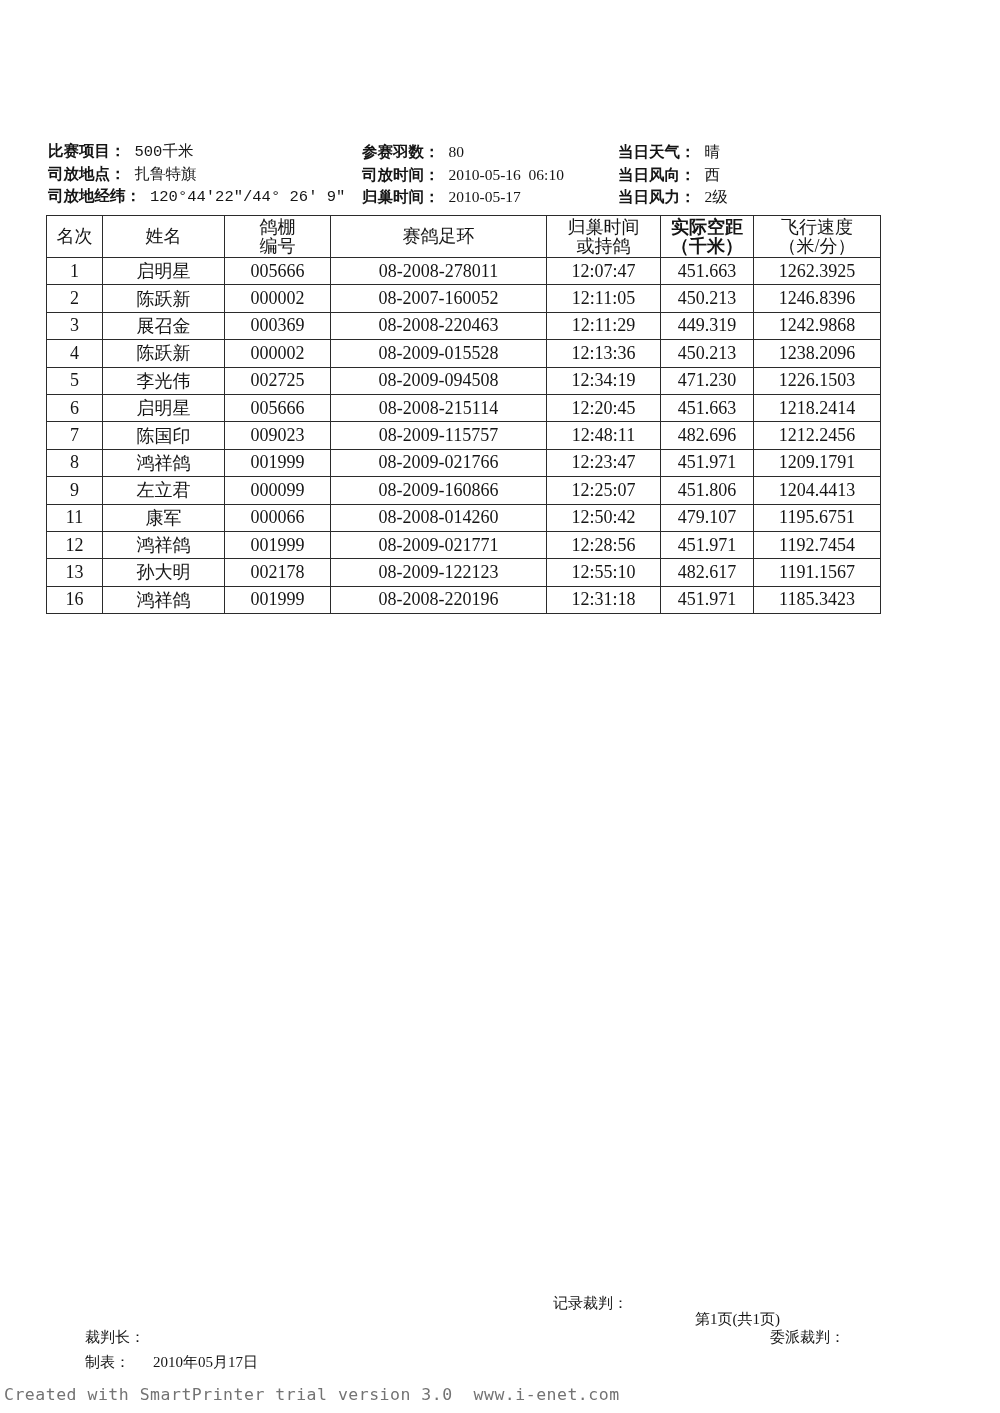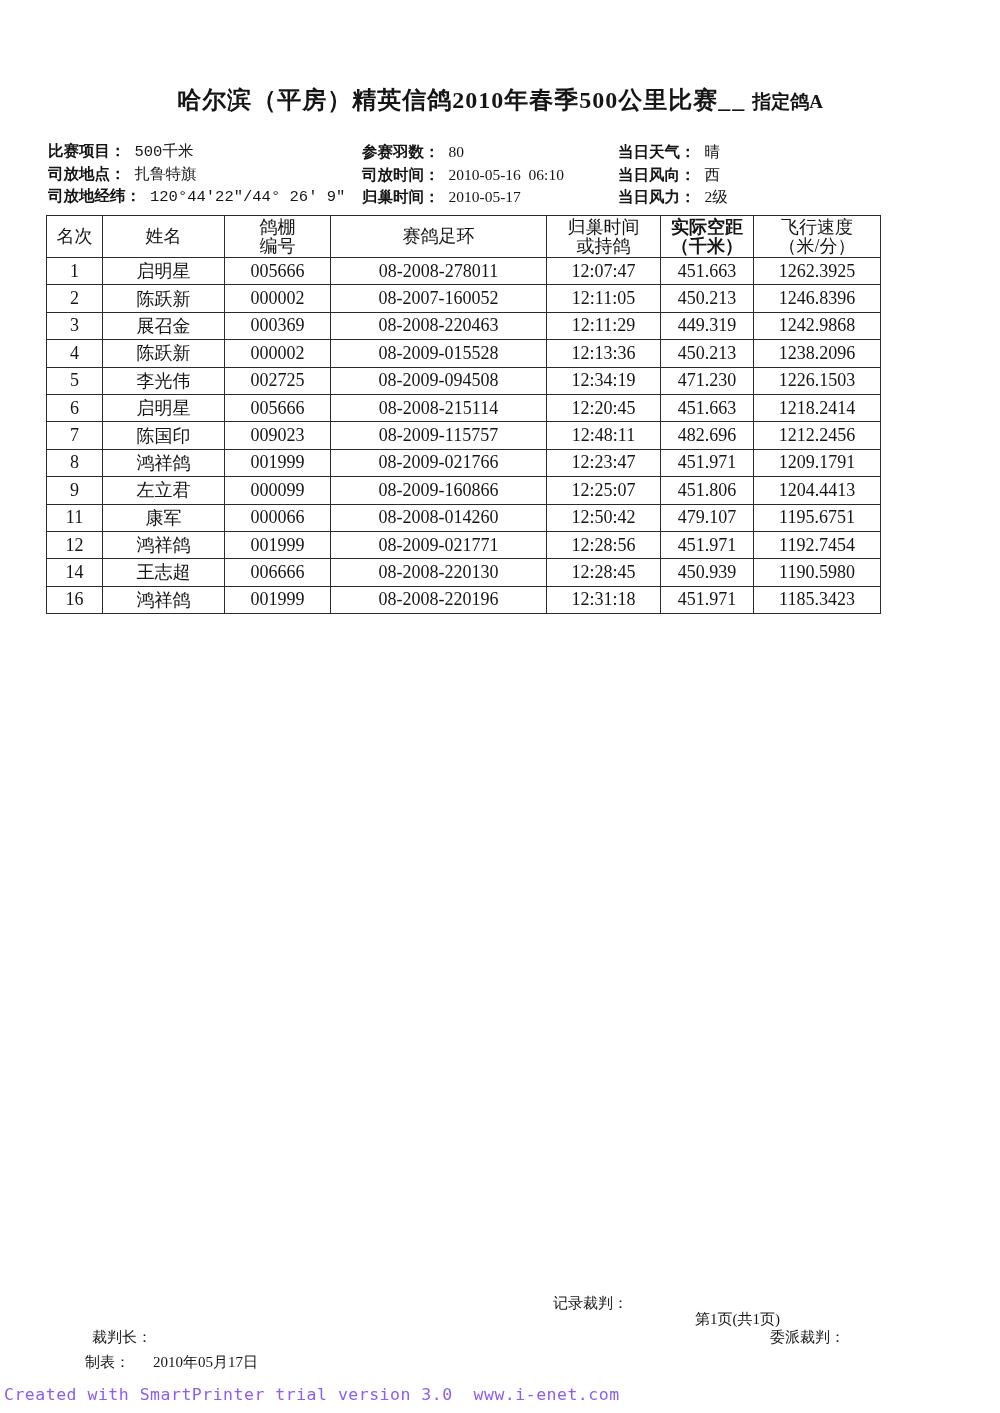--- a/index.html
+++ b/index.html
@@ -59,9 +59,6 @@
 
 <div class="page">
 
-  <div class="title">
-    <span class="title-main">哈尔滨（平房）精英信鸽2010年春季500公里比赛</span><span class="title-underline">__</span><span class="title-suffix">指定鸽A</span>
-  </div>
 
   <div class="info">
     <div class="info-col info-col1">

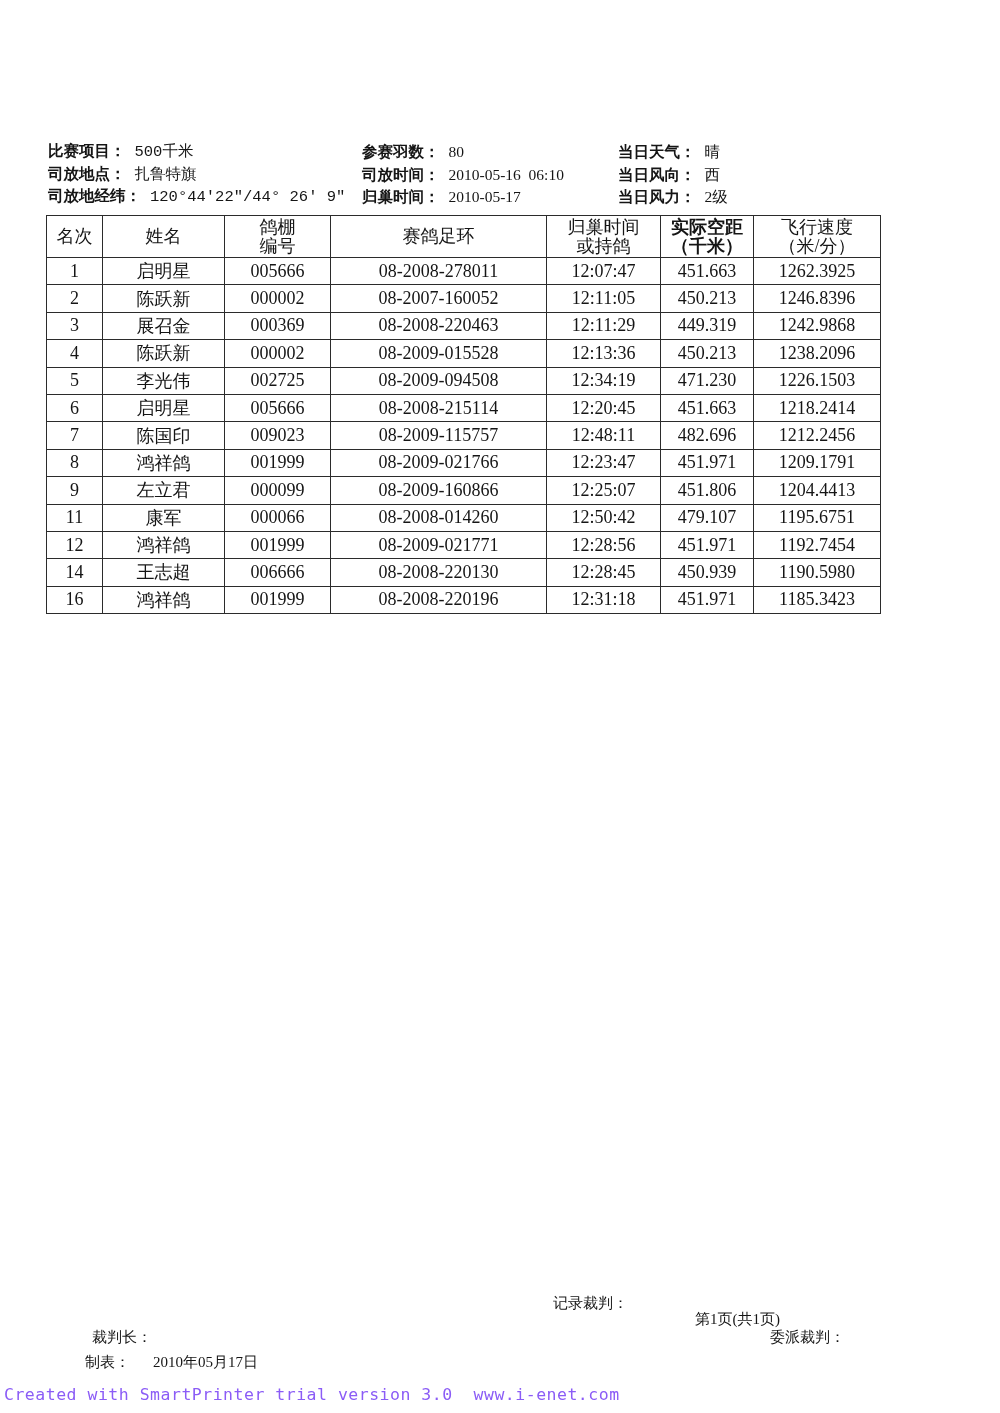--- a/index.html
+++ b/index.html
@@ -222,6 +222,15 @@
           <td>1192.7454</td>
         </tr>
         <tr>
+          <td>13</td>
+          <td>孙大明</td>
+          <td>002178</td>
+          <td>08-2009-122123</td>
+          <td>12:55:10</td>
+          <td>482.617</td>
+          <td>1191.1567</td>
+        </tr>
+        <tr>
           <td>14</td>
           <td>王志超</td>
           <td>006666</td>

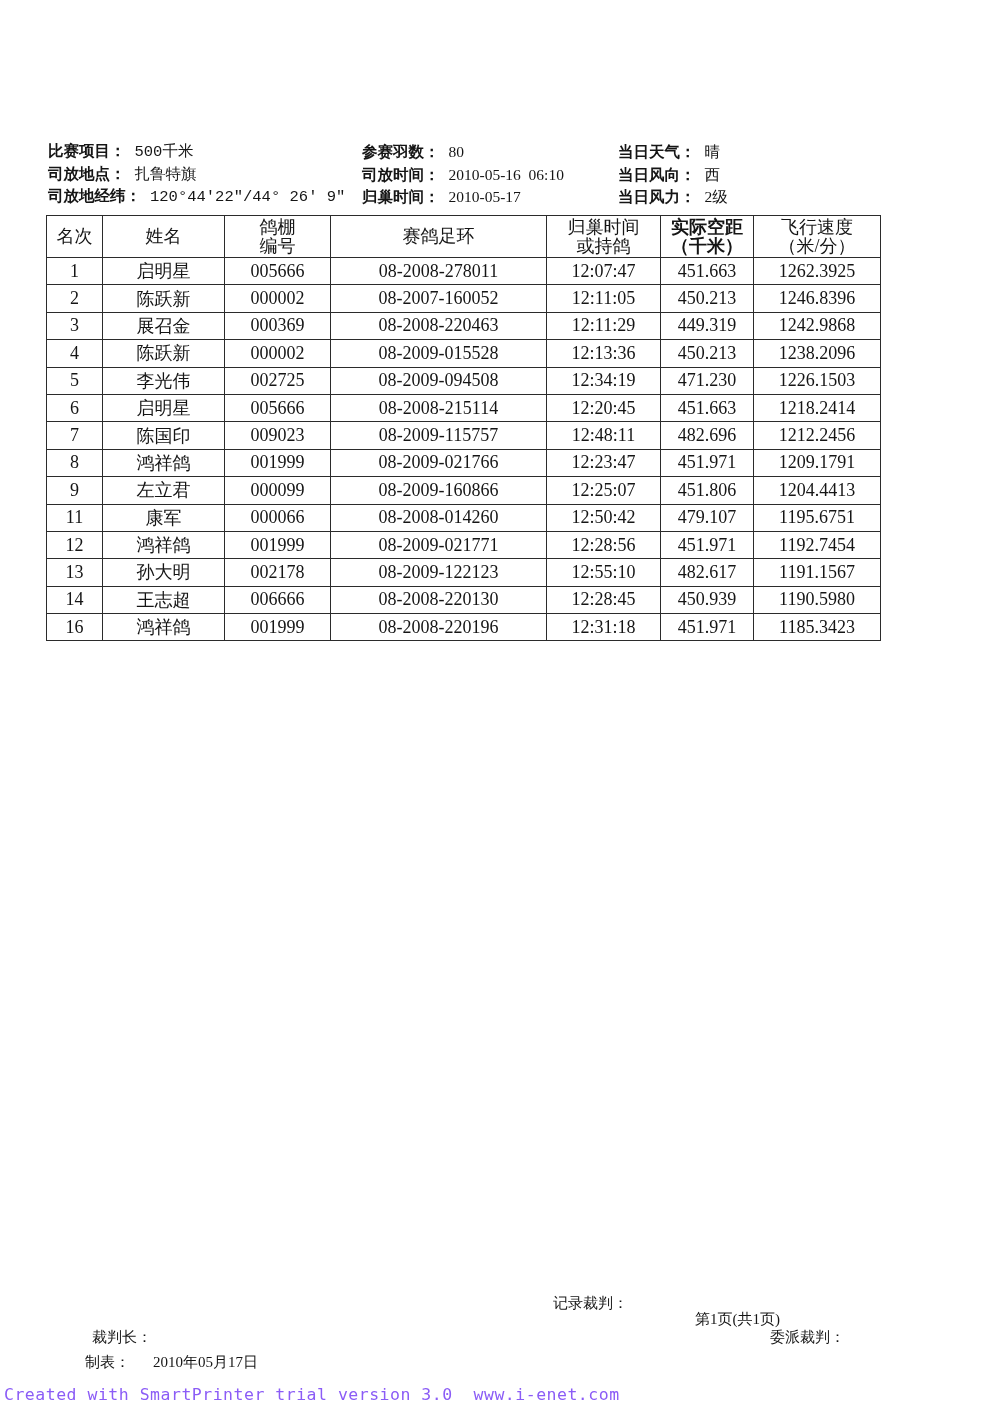--- a/index.html
+++ b/index.html
@@ -231,15 +231,6 @@
           <td>1191.1567</td>
         </tr>
         <tr>
-          <td>14</td>
-          <td>王志超</td>
-          <td>006666</td>
-          <td>08-2008-220130</td>
-          <td>12:28:45</td>
-          <td>450.939</td>
-          <td>1190.5980</td>
-        </tr>
-        <tr>
           <td>16</td>
           <td>鸿祥鸽</td>
           <td>001999</td>

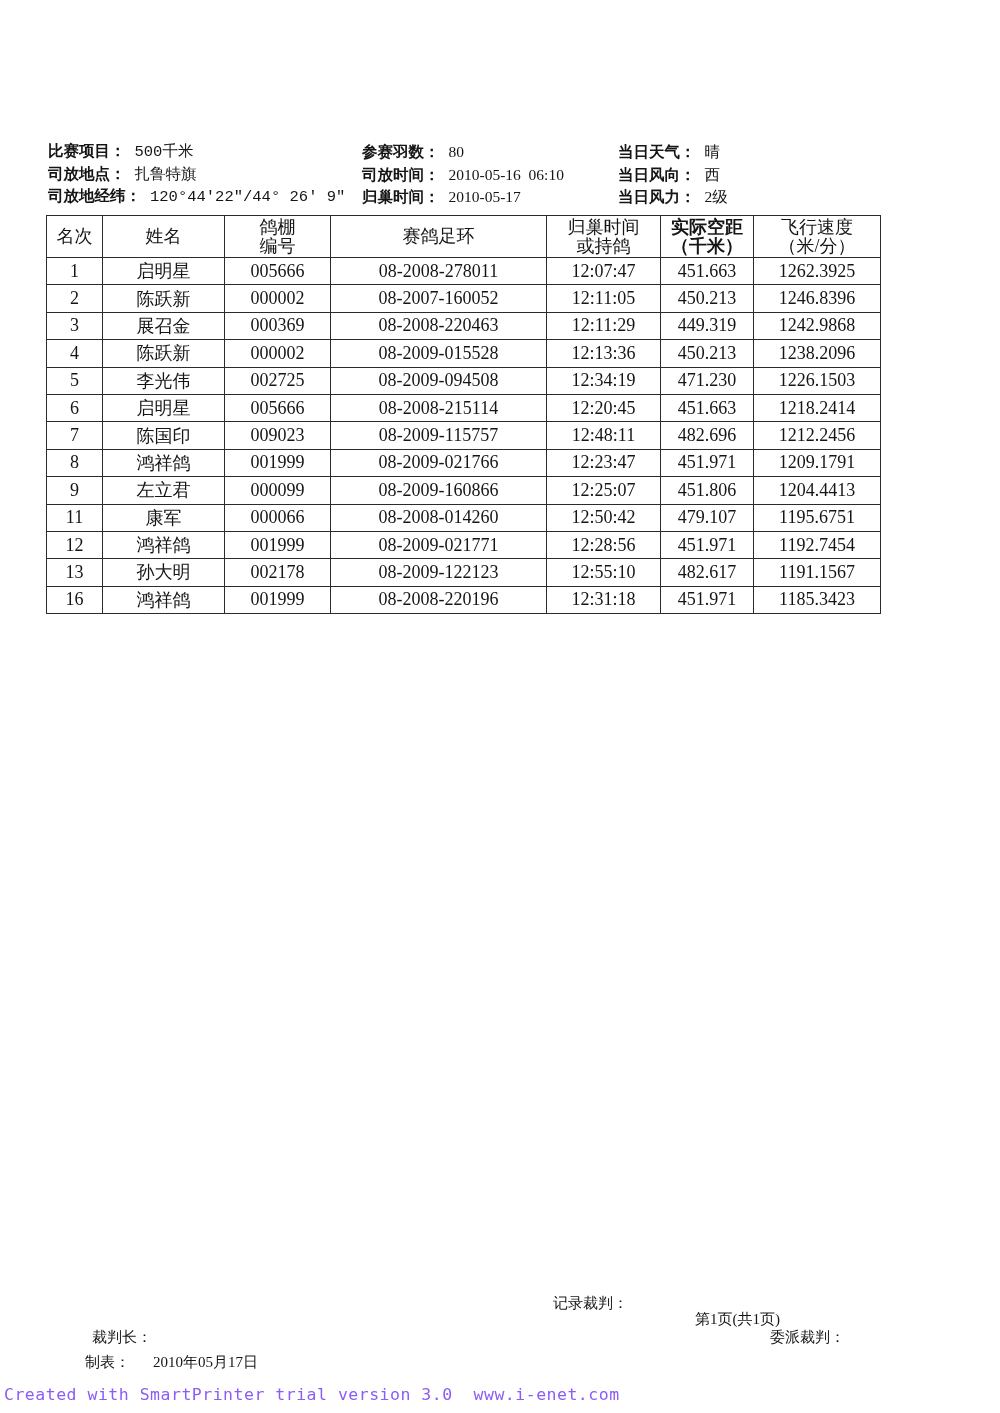--- a/index.html
+++ b/index.html
@@ -40,7 +40,7 @@
 
   
   .footer-label { position:absolute; font-size:15px; white-space:nowrap; }
-  .judge-chief { left:92px;  top:1328px; }
+  .judge-chief { left:85px;  top:1328px; }
   .record-judge { left:553px; top:1294px;text-align:right; }
   .assigned-judge { left:770px; top:1328px; }
   .tabulation { left:85px; top:1353px; }

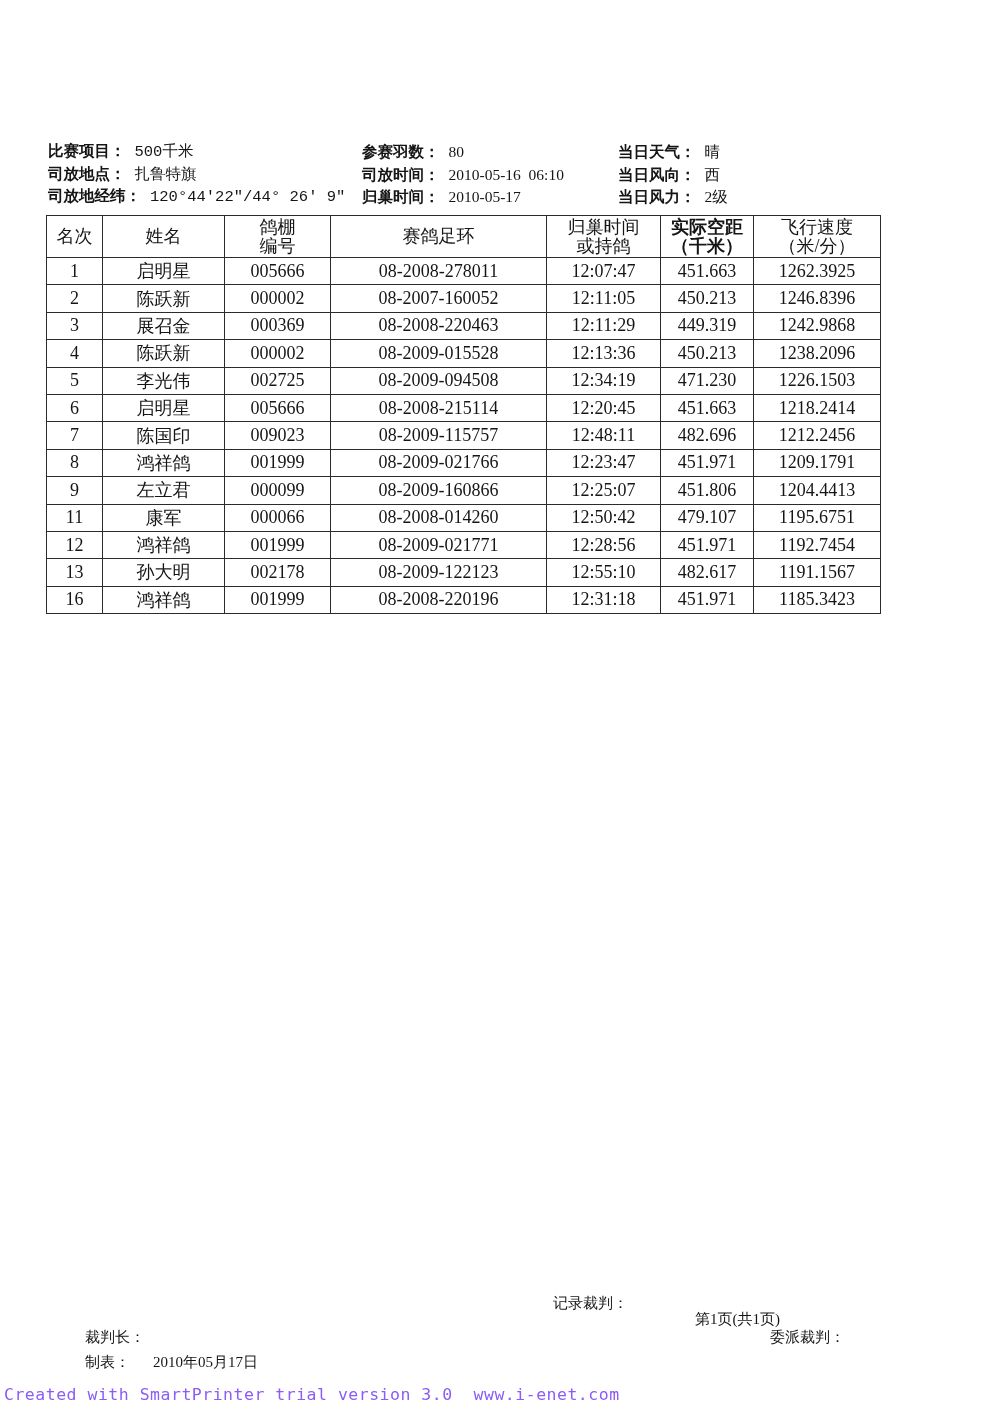--- a/index.html
+++ b/index.html
@@ -51,7 +51,7 @@
   .watermark {
     position:absolute; left:4px; top:1385px; width:996px;
     font-family:"DejaVu Sans Mono","Liberation Mono",monospace;
-    font-size:16.5px; letter-spacing:0.5px; color:#8b5cf6; white-space:pre;
+    font-size:16.5px; letter-spacing:0.5px; color:#737373; white-space:pre;
   }
 </style>
 </head>

